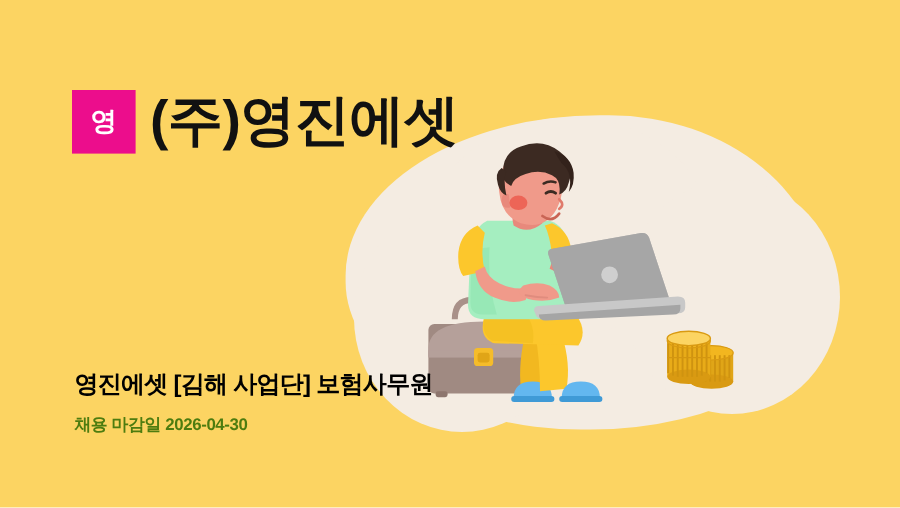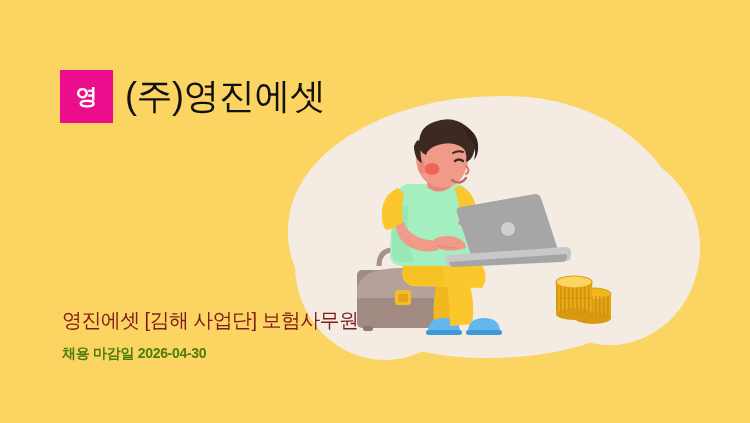--- a/index.html
+++ b/index.html
@@ -73,8 +73,8 @@
     line-height: 1;
   }
   #company-name {
-    font-size: 36px;
-    font-weight: normal;
+    font-size: 46px;
+    font-weight: bold;
     color: #111111;
     letter-spacing: -0.5px;
     white-space: nowrap;

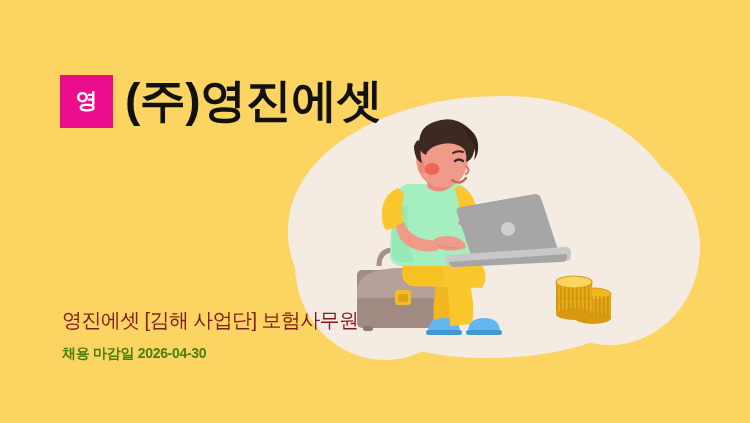--- a/index.html
+++ b/index.html
@@ -86,8 +86,8 @@
     left: 62px;
     top: 307px;
     font-size: 20px;
-    font-weight: normal;
-    color: #7f1d1d;
+    font-weight: bold;
+    color: #000000;
     letter-spacing: -0.6px;
     white-space: nowrap;
     z-index: 6;

